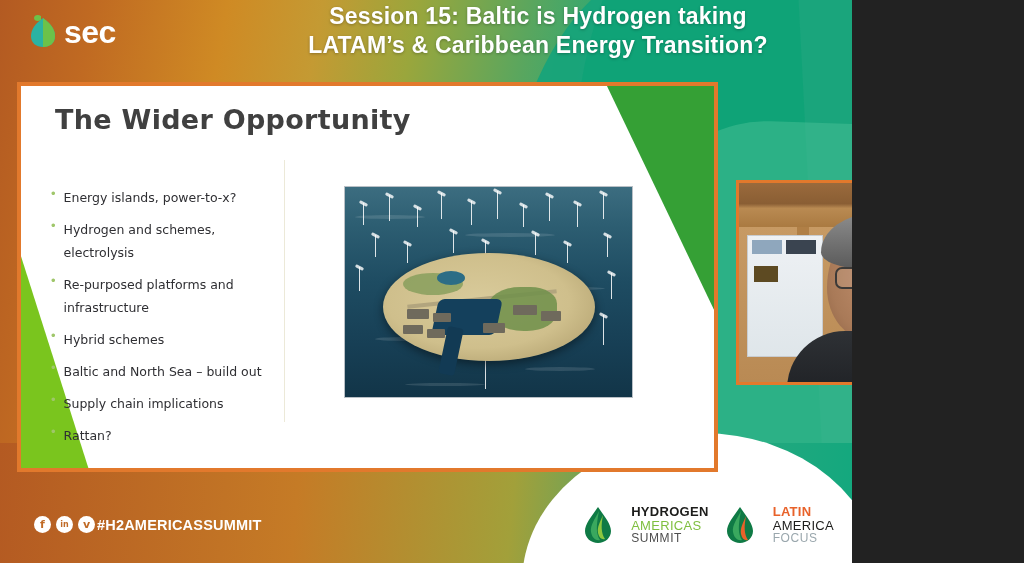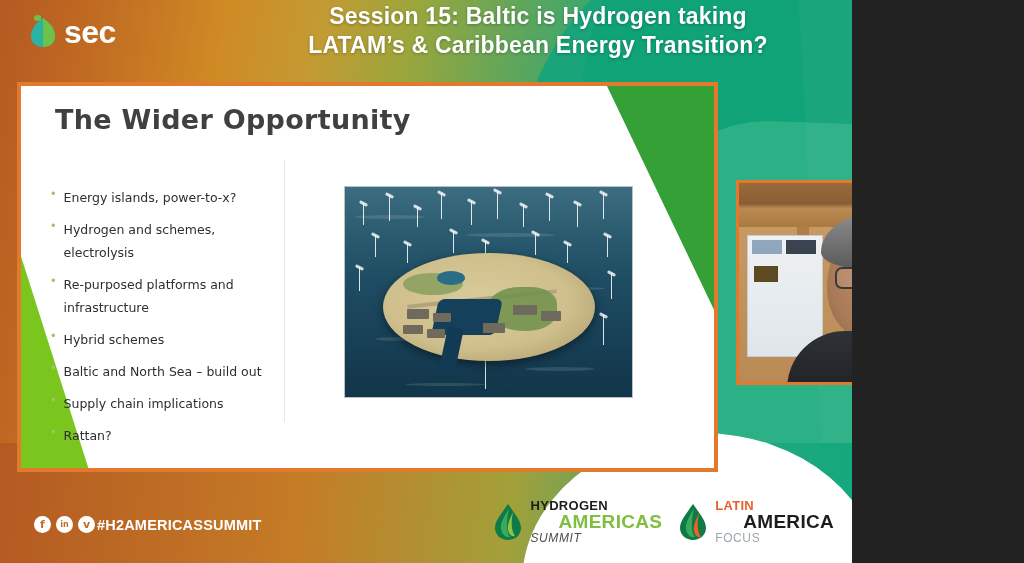--- a/index.html
+++ b/index.html
@@ -227,7 +227,7 @@
   .logos{
     position:absolute;right:18px;bottom:18px;display:flex;align-items:center;gap:16px;
   }
-  .logo{display:flex;align-items:center;gap:7px;}
+  .logo{display:flex;align-items:center;gap:18px;}
   .drop{
     width:30px;height:38px;position:relative;
   }

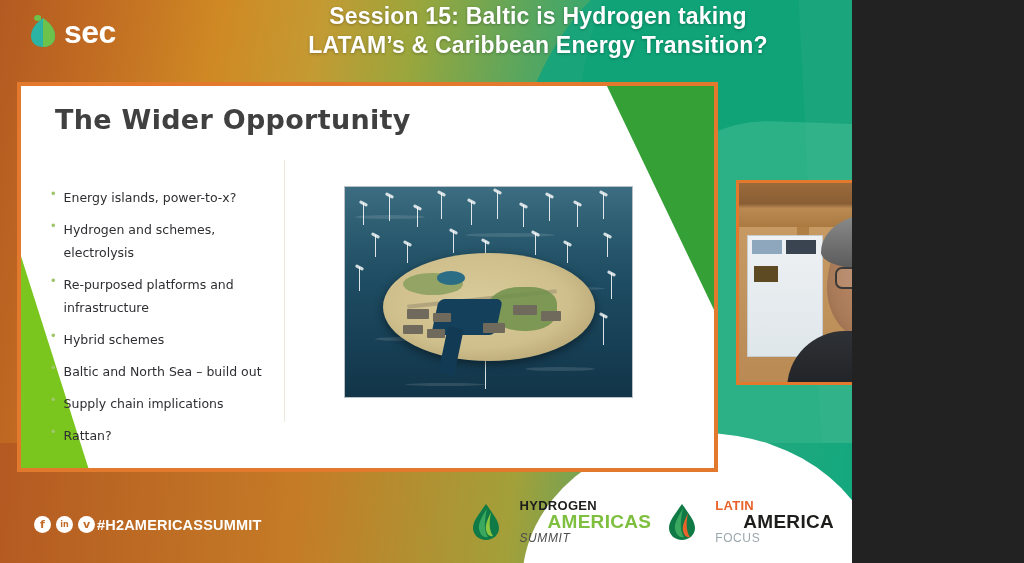--- a/index.html
+++ b/index.html
@@ -234,7 +234,7 @@
   .drop svg{display:block;}
   .logo .lines{display:flex;flex-direction:column;line-height:1.05;}
   .logo .l1{font-size:13px;font-weight:800;letter-spacing:.3px;}
-  .logo .l2{font-size:19px;font-weight:700;letter-spacing:.3px;margin-left:28px;}
+  .logo .l2{font-size:13px;font-weight:400;letter-spacing:.3px;}
   .logo .l3{font-size:12px;font-weight:500;letter-spacing:.6px;}
   .h-l1{color:#1d1d1b;} .h-l2{color:#7fbf3f;} .h-l3{color:#4d4d4d;font-style:italic;}
   .a-l1{color:#e8622a;} .a-l2{color:#1d1d1b;} .a-l3{color:#9aa7ad;}

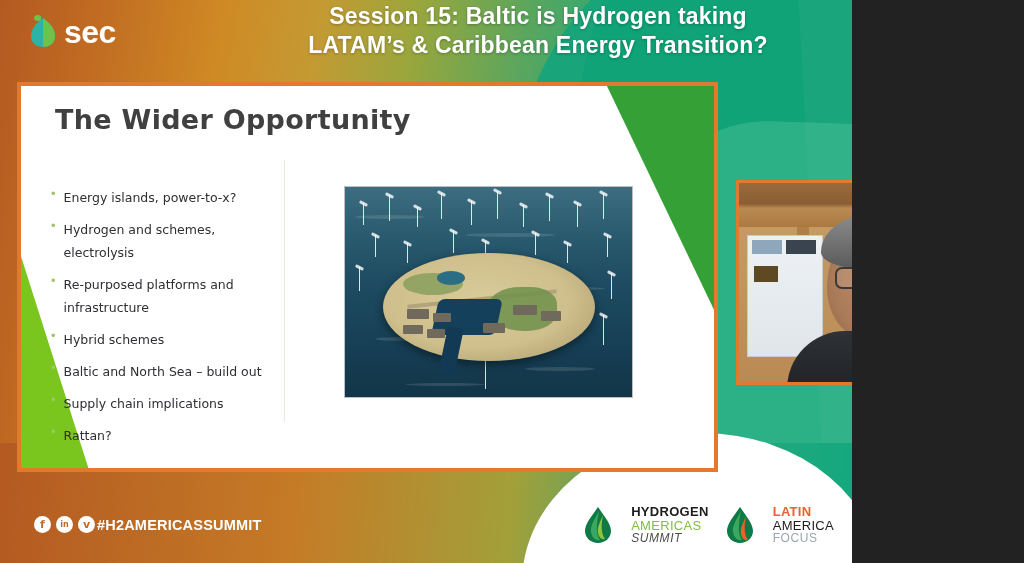--- a/index.html
+++ b/index.html
@@ -236,7 +236,7 @@
   .logo .l1{font-size:13px;font-weight:800;letter-spacing:.3px;}
   .logo .l2{font-size:13px;font-weight:400;letter-spacing:.3px;}
   .logo .l3{font-size:12px;font-weight:500;letter-spacing:.6px;}
-  .h-l1{color:#1d1d1b;} .h-l2{color:#7fbf3f;} .h-l3{color:#4d4d4d;font-style:italic;}
+  .h-l1{color:#1d1d1b;} .h-l2{color:#7fbf3f;} .h-l3{color:#4d4d4d;}
   .a-l1{color:#e8622a;} .a-l2{color:#1d1d1b;} .a-l3{color:#9aa7ad;}
 </style>
 </head>

